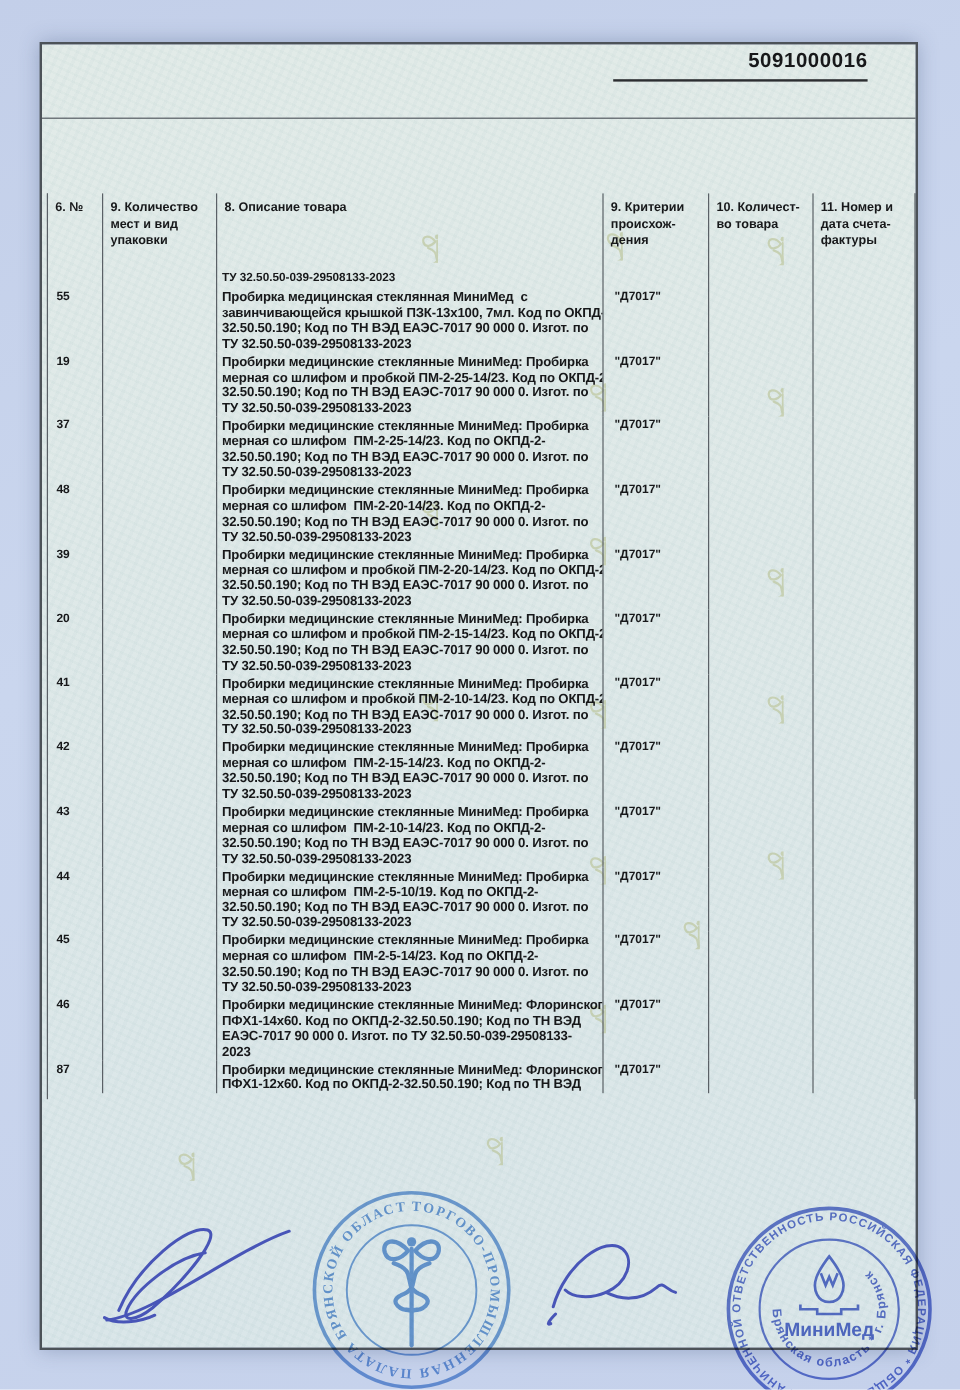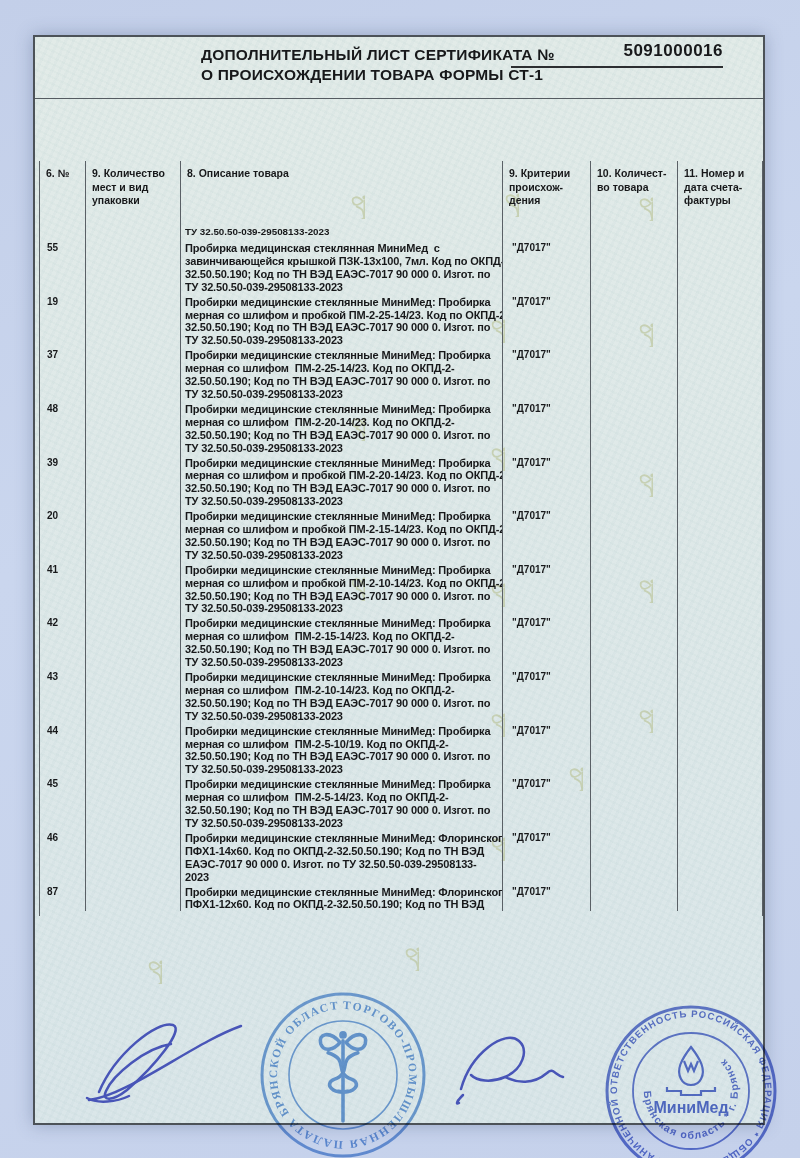--- a/index.html
+++ b/index.html
@@ -120,8 +120,6 @@
     </div>
 
   <div class="title-block layer">
-    <div class="title-lines"><span>ДОПОЛНИТЕЛЬНЫЙ ЛИСТ СЕРТИФИКАТА №</span>
-<span>О ПРОИСХОЖДЕНИИ ТОВАРА ФОРМЫ СТ-1</span></div>
     <div class="cert-num-wrap">
       <span class="cert-num">5091000016</span>
     </div>

